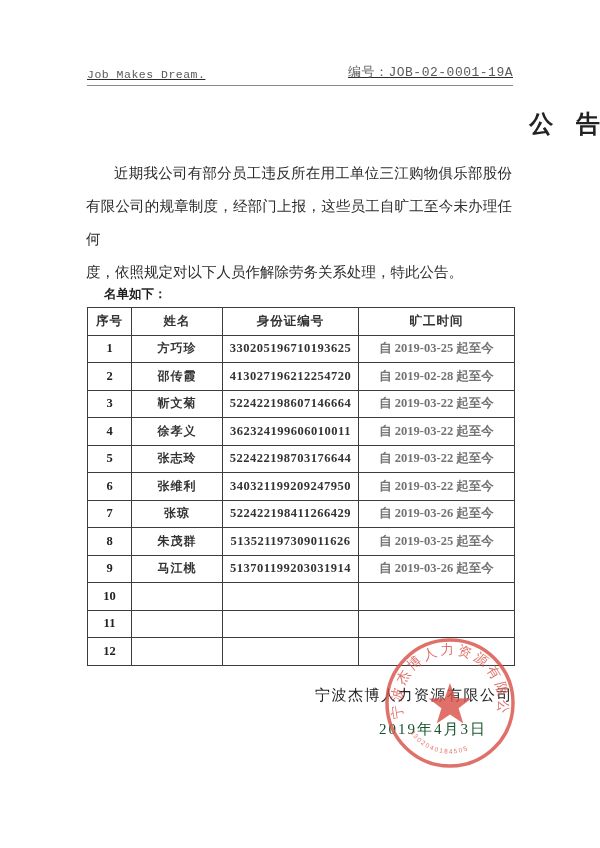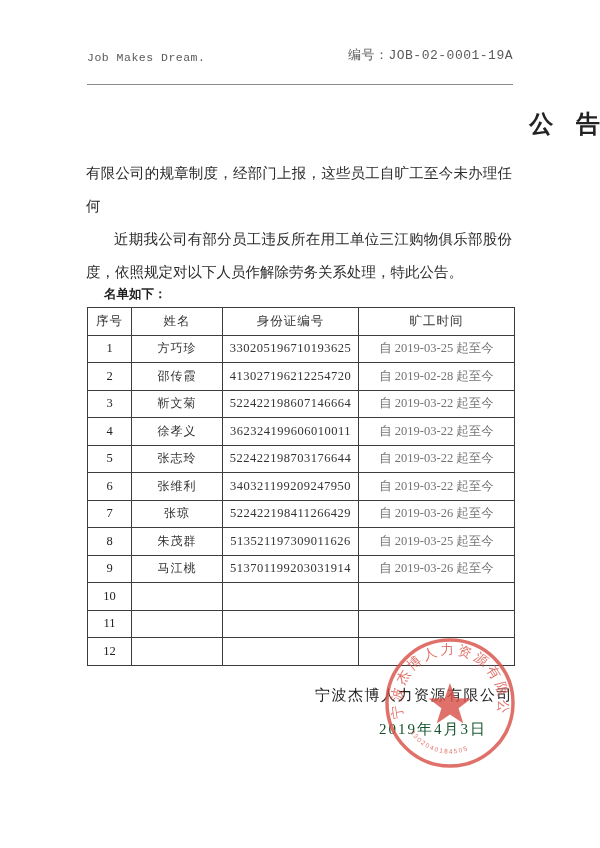--- a/index.html
+++ b/index.html
@@ -15,10 +15,11 @@
 
   
   .doc-header {
-    position: absolute; left: 87px; right: 87px; top: 46px;
+    position: absolute; left: 87px; right: 87px; top: 63px;
     display: flex; justify-content: space-between; align-items: flex-end;
-    padding-bottom: 20px;
+    padding-bottom: 4px;
     border-bottom: 1.5px solid #8a8a8a;
+    text-decoration: underline;
   }
   .hdr-left {
     font-family: "Liberation Mono", "DejaVu Sans Mono", monospace;

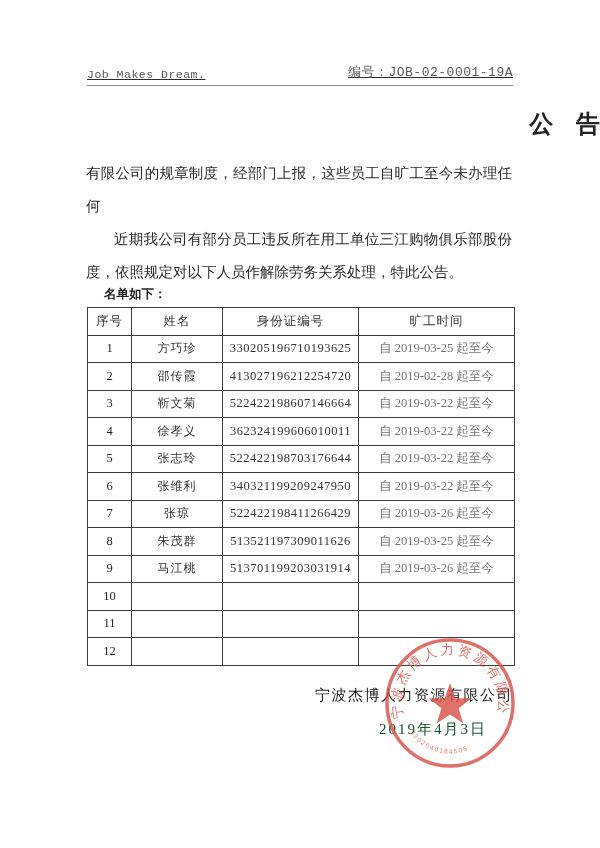--- a/index.html
+++ b/index.html
@@ -103,8 +103,8 @@
   <div class="doc-title">公 告</div>
 
   <div class="notice-body">
+    <div class="para-line jl indent">近期我公司有部分员工违反所在用工单位三江购物俱乐部股份</div>
     <div class="para-line jl">有限公司的规章制度，经部门上报，这些员工自旷工至今未办理任何</div>
-    <div class="para-line jl indent">近期我公司有部分员工违反所在用工单位三江购物俱乐部股份</div>
     <div class="para-line">度，依照规定对以下人员作解除劳务关系处理，特此公告。</div>
   </div>
 

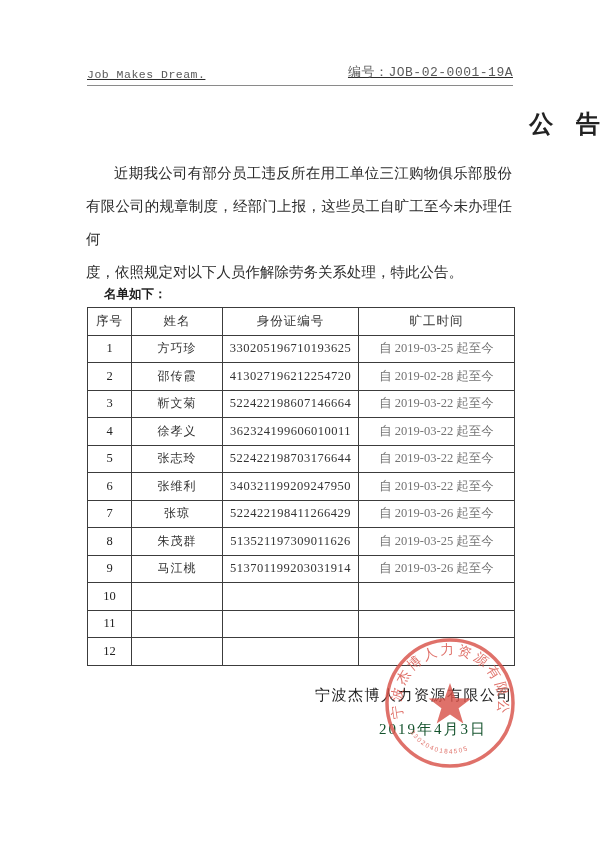--- a/index.html
+++ b/index.html
@@ -62,7 +62,7 @@
     border: 1px solid #3c3c3c;
     height: 27.5px;
     text-align: center; vertical-align: middle;
-    font-weight: normal;
+    font-weight: bold;
     overflow: hidden; white-space: nowrap;
   }
   .cell-no     { font-size: 12.5px; color: #222; }

